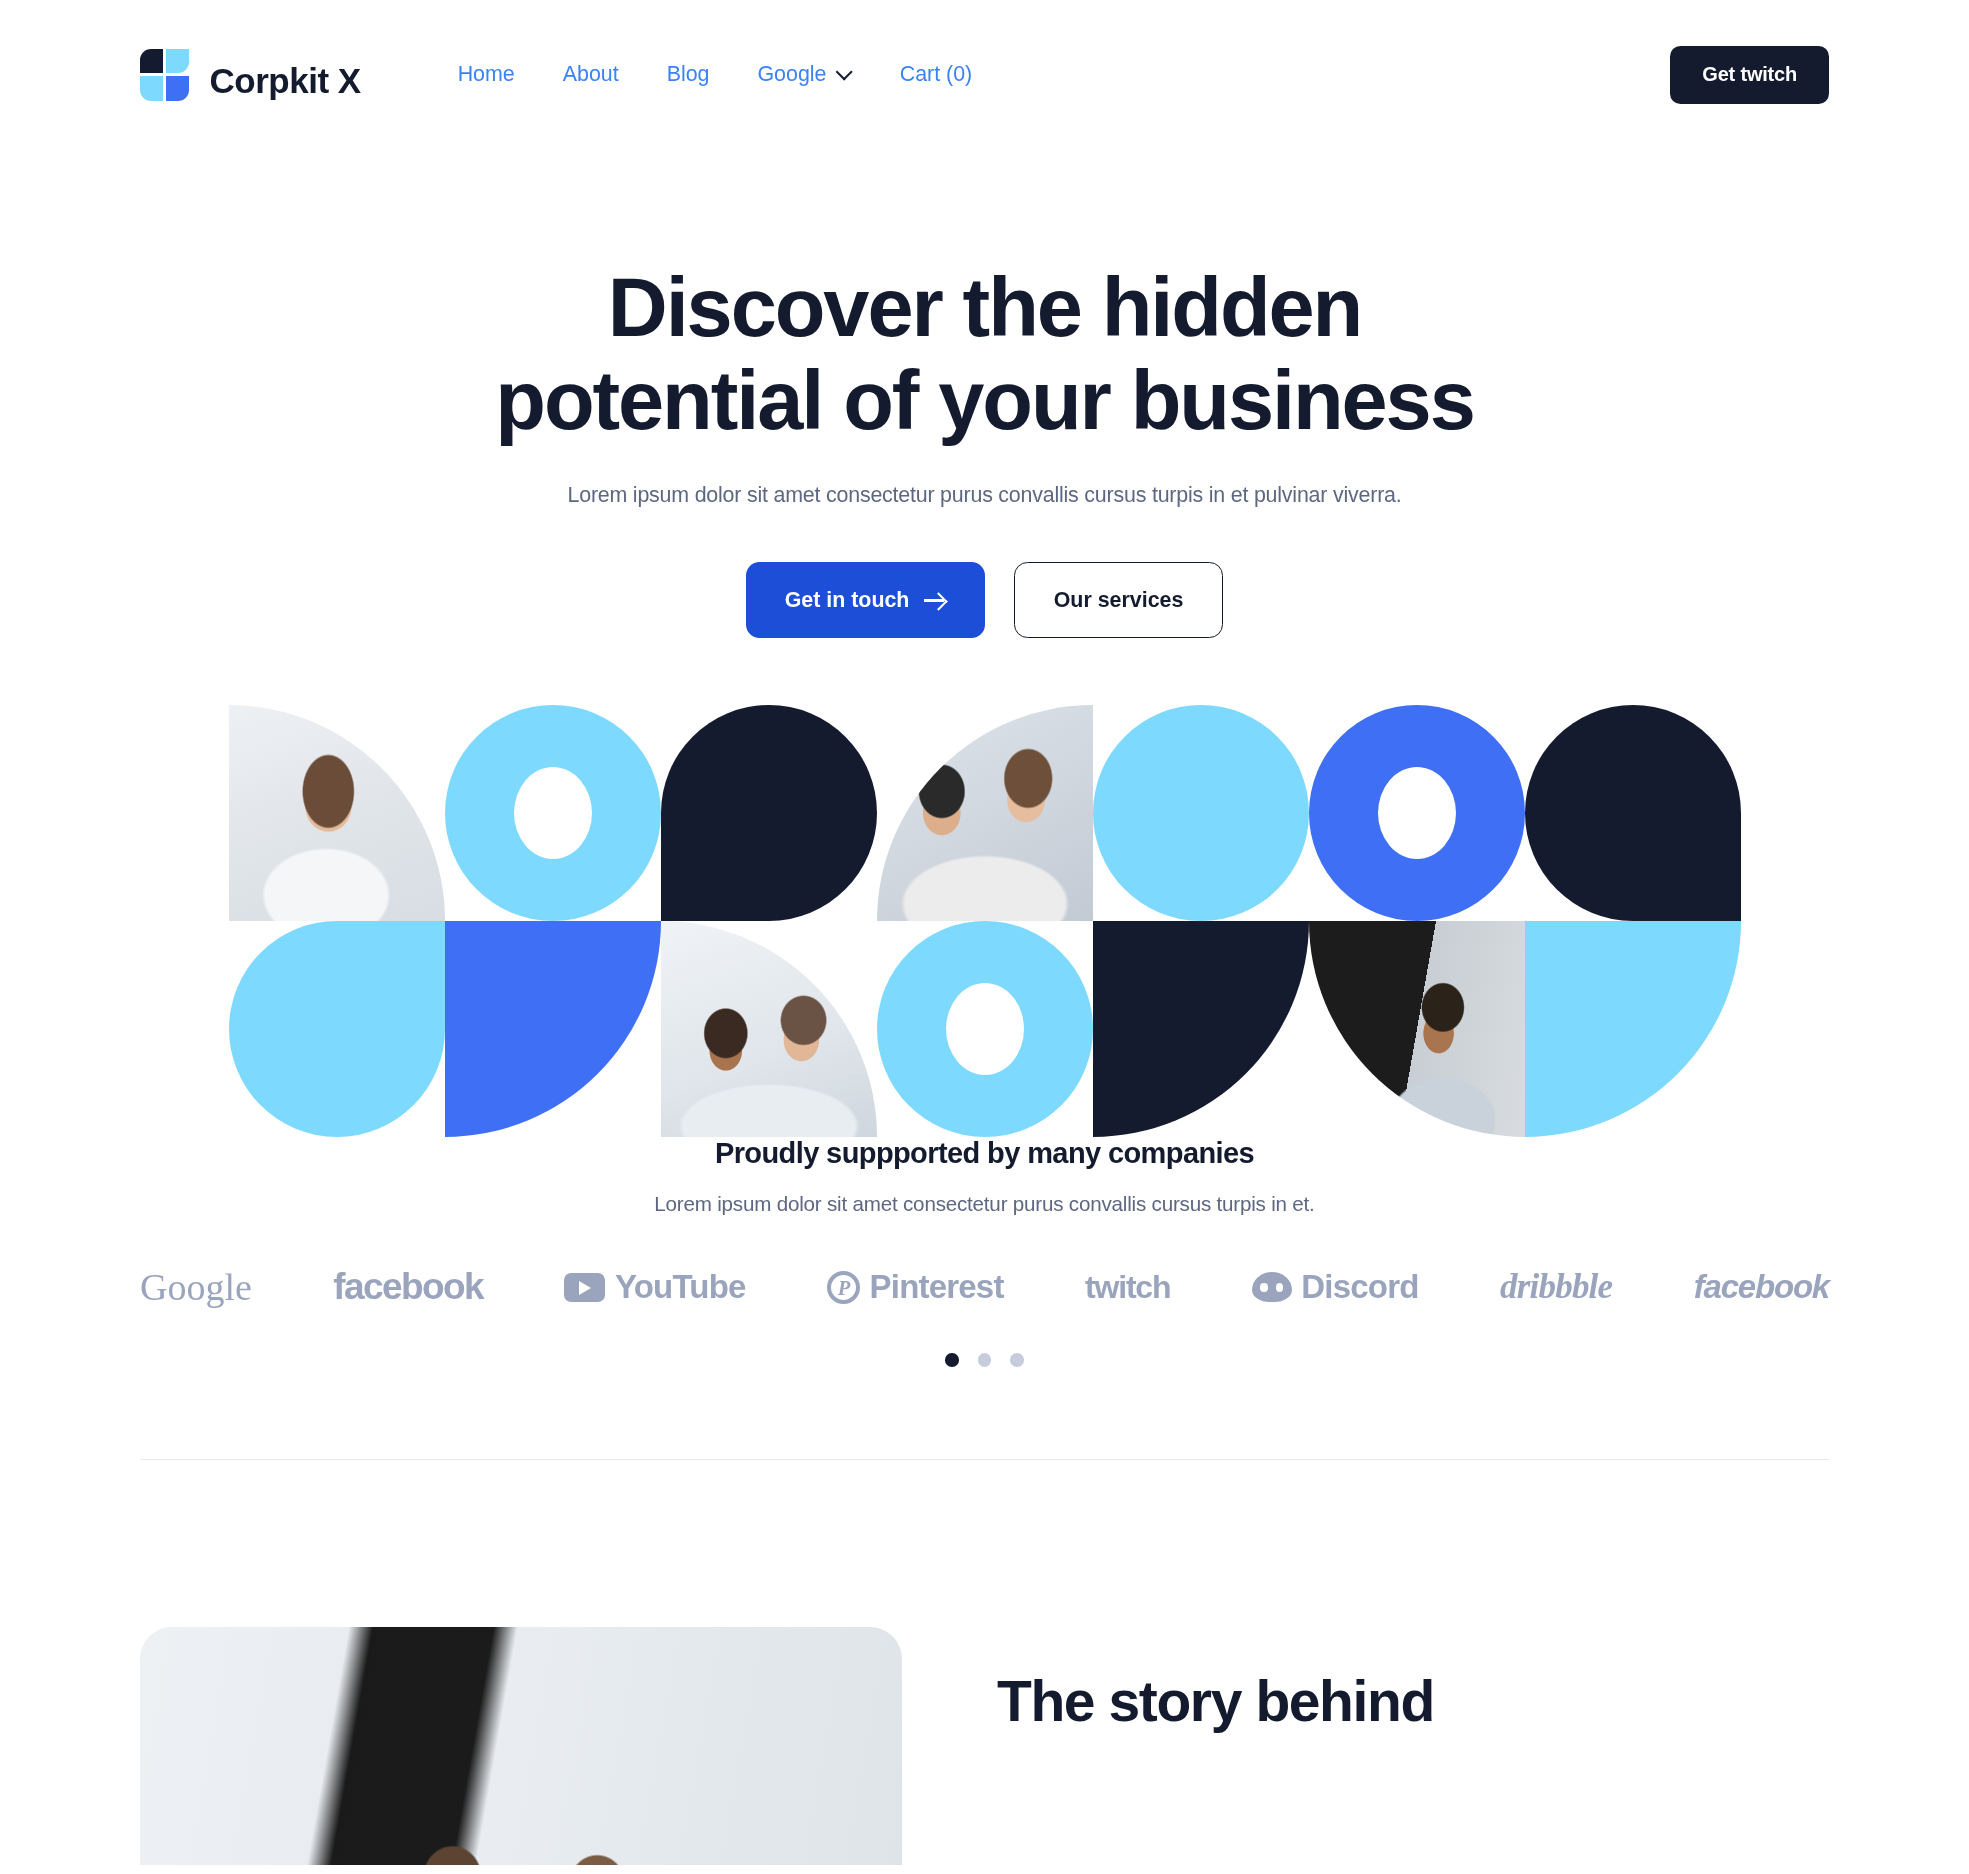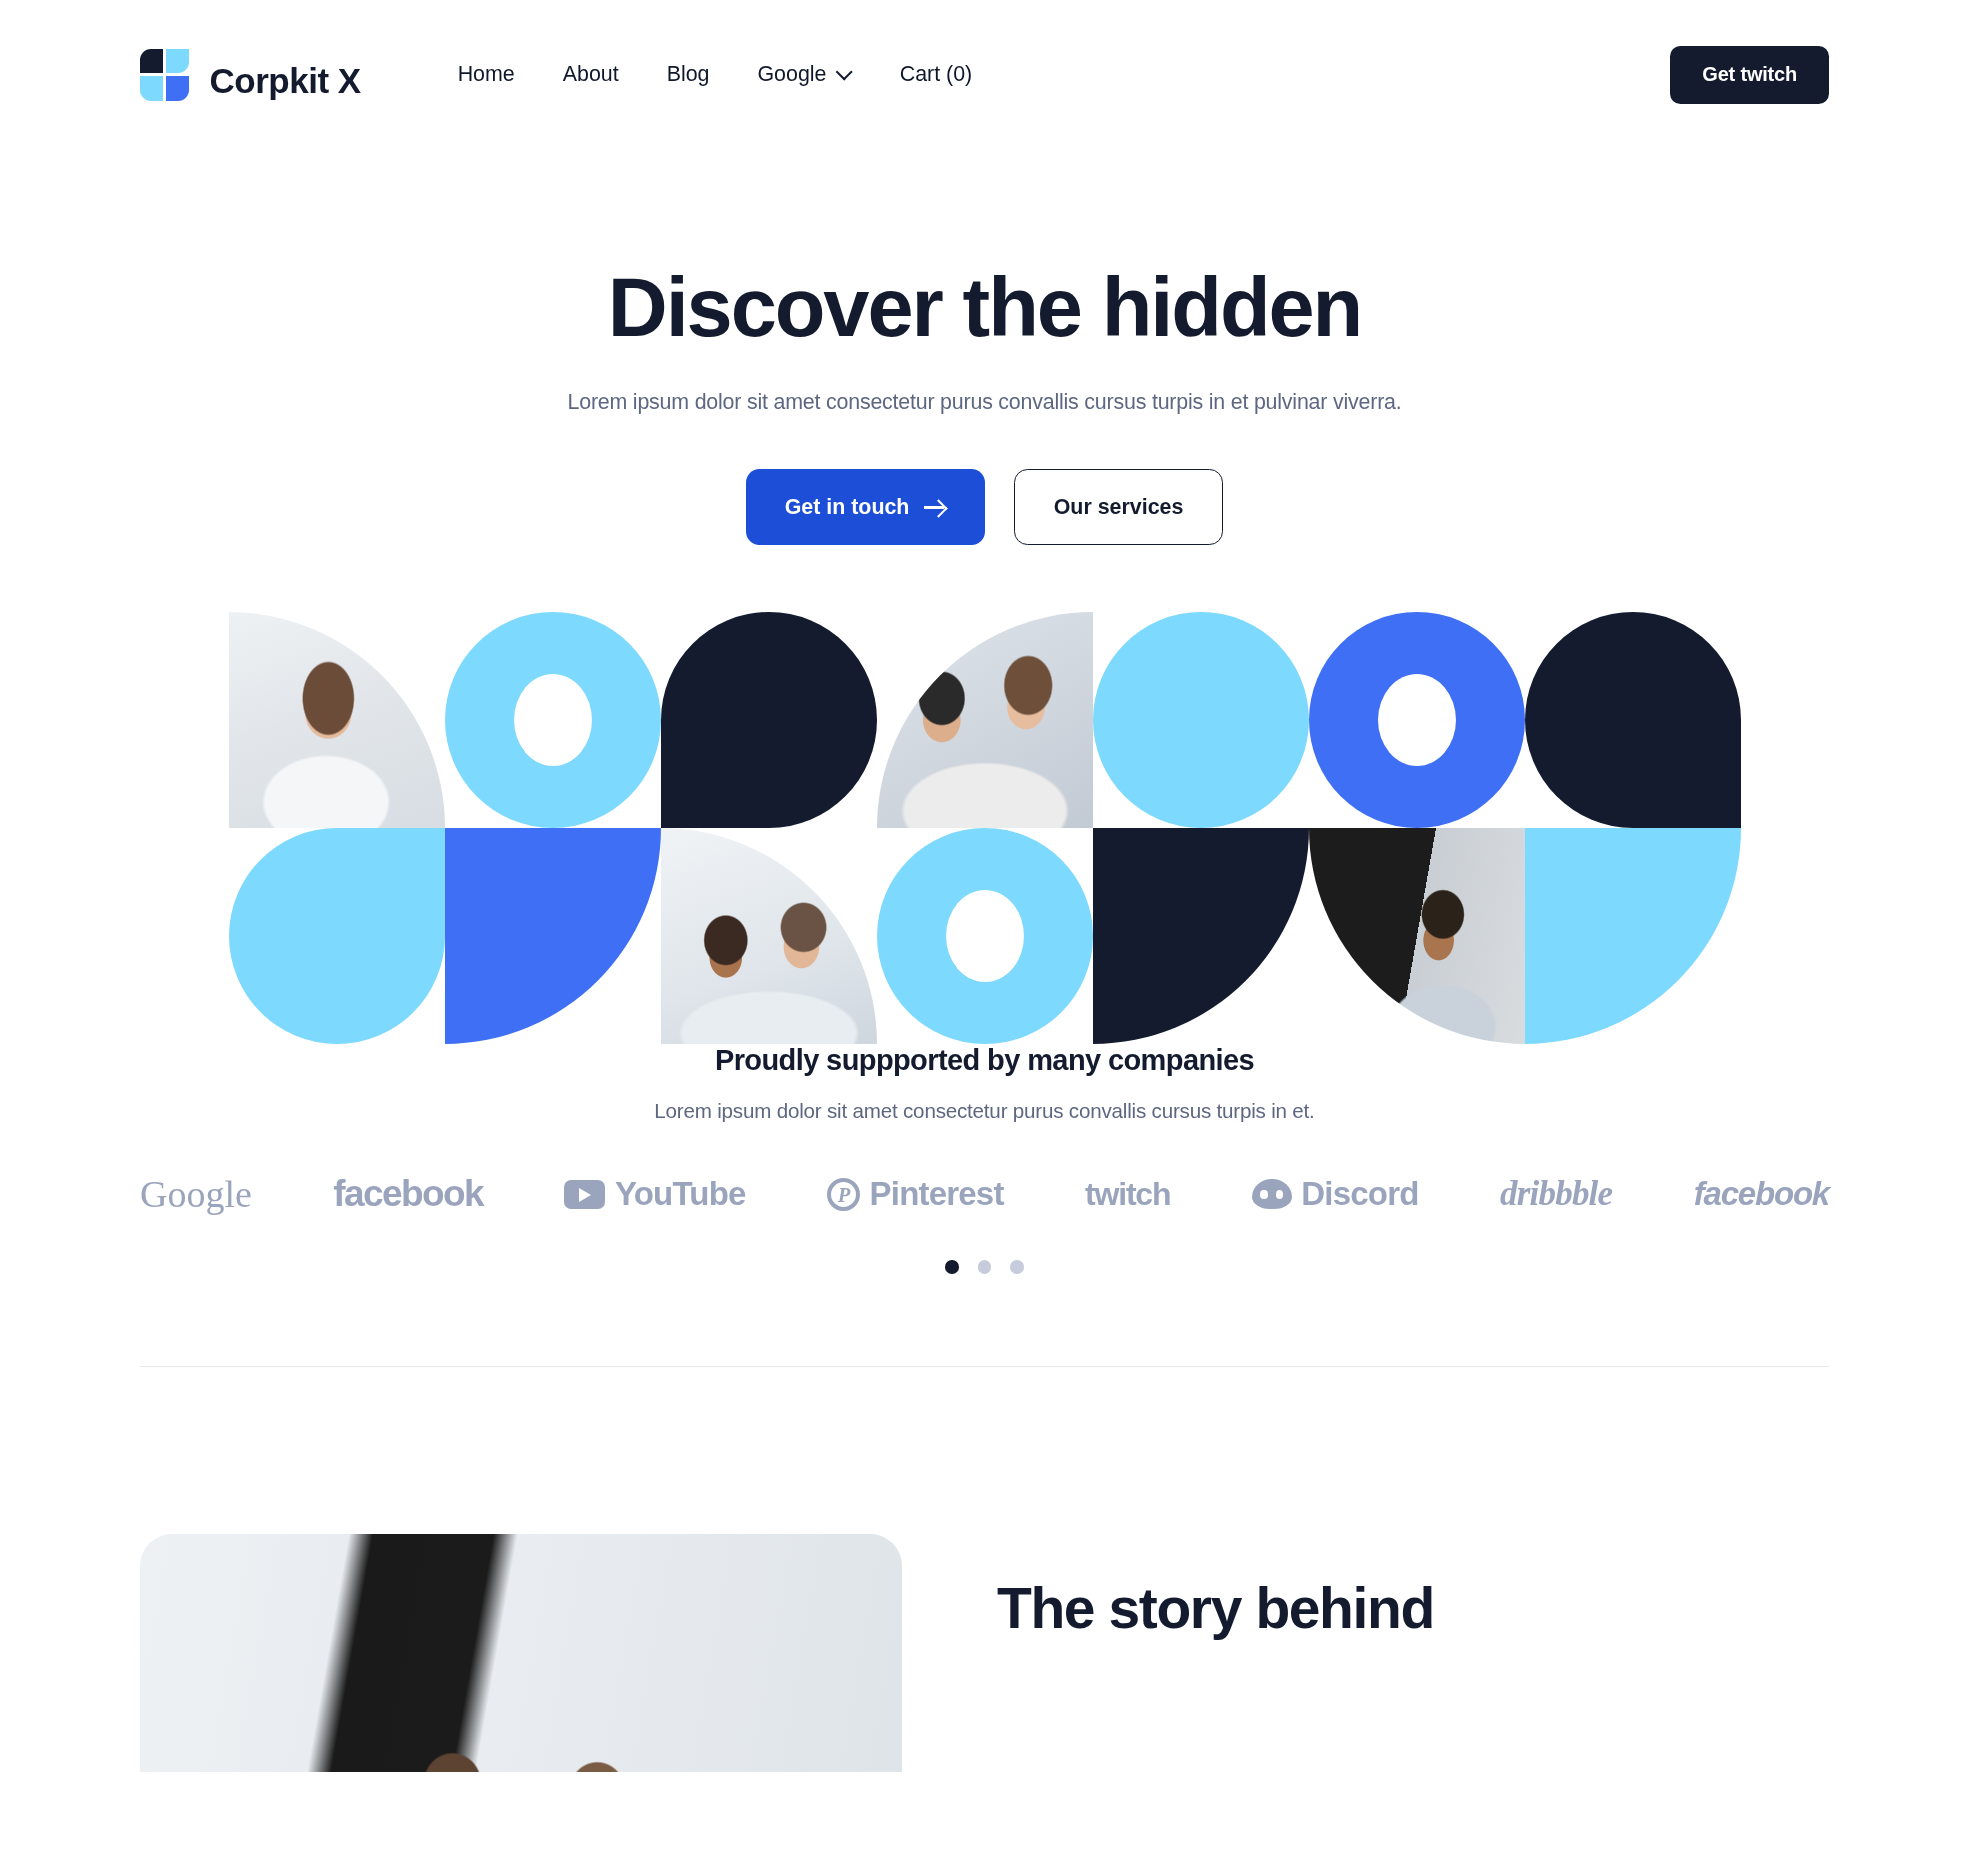--- a/index.html
+++ b/index.html
@@ -62,7 +62,7 @@
   }
   .nav-item {
     font-size: 21.4px;
-    color: #0f172a;
+    color: #3b82f6;
     padding: 0 24px;
     cursor: pointer;
     white-space: nowrap;

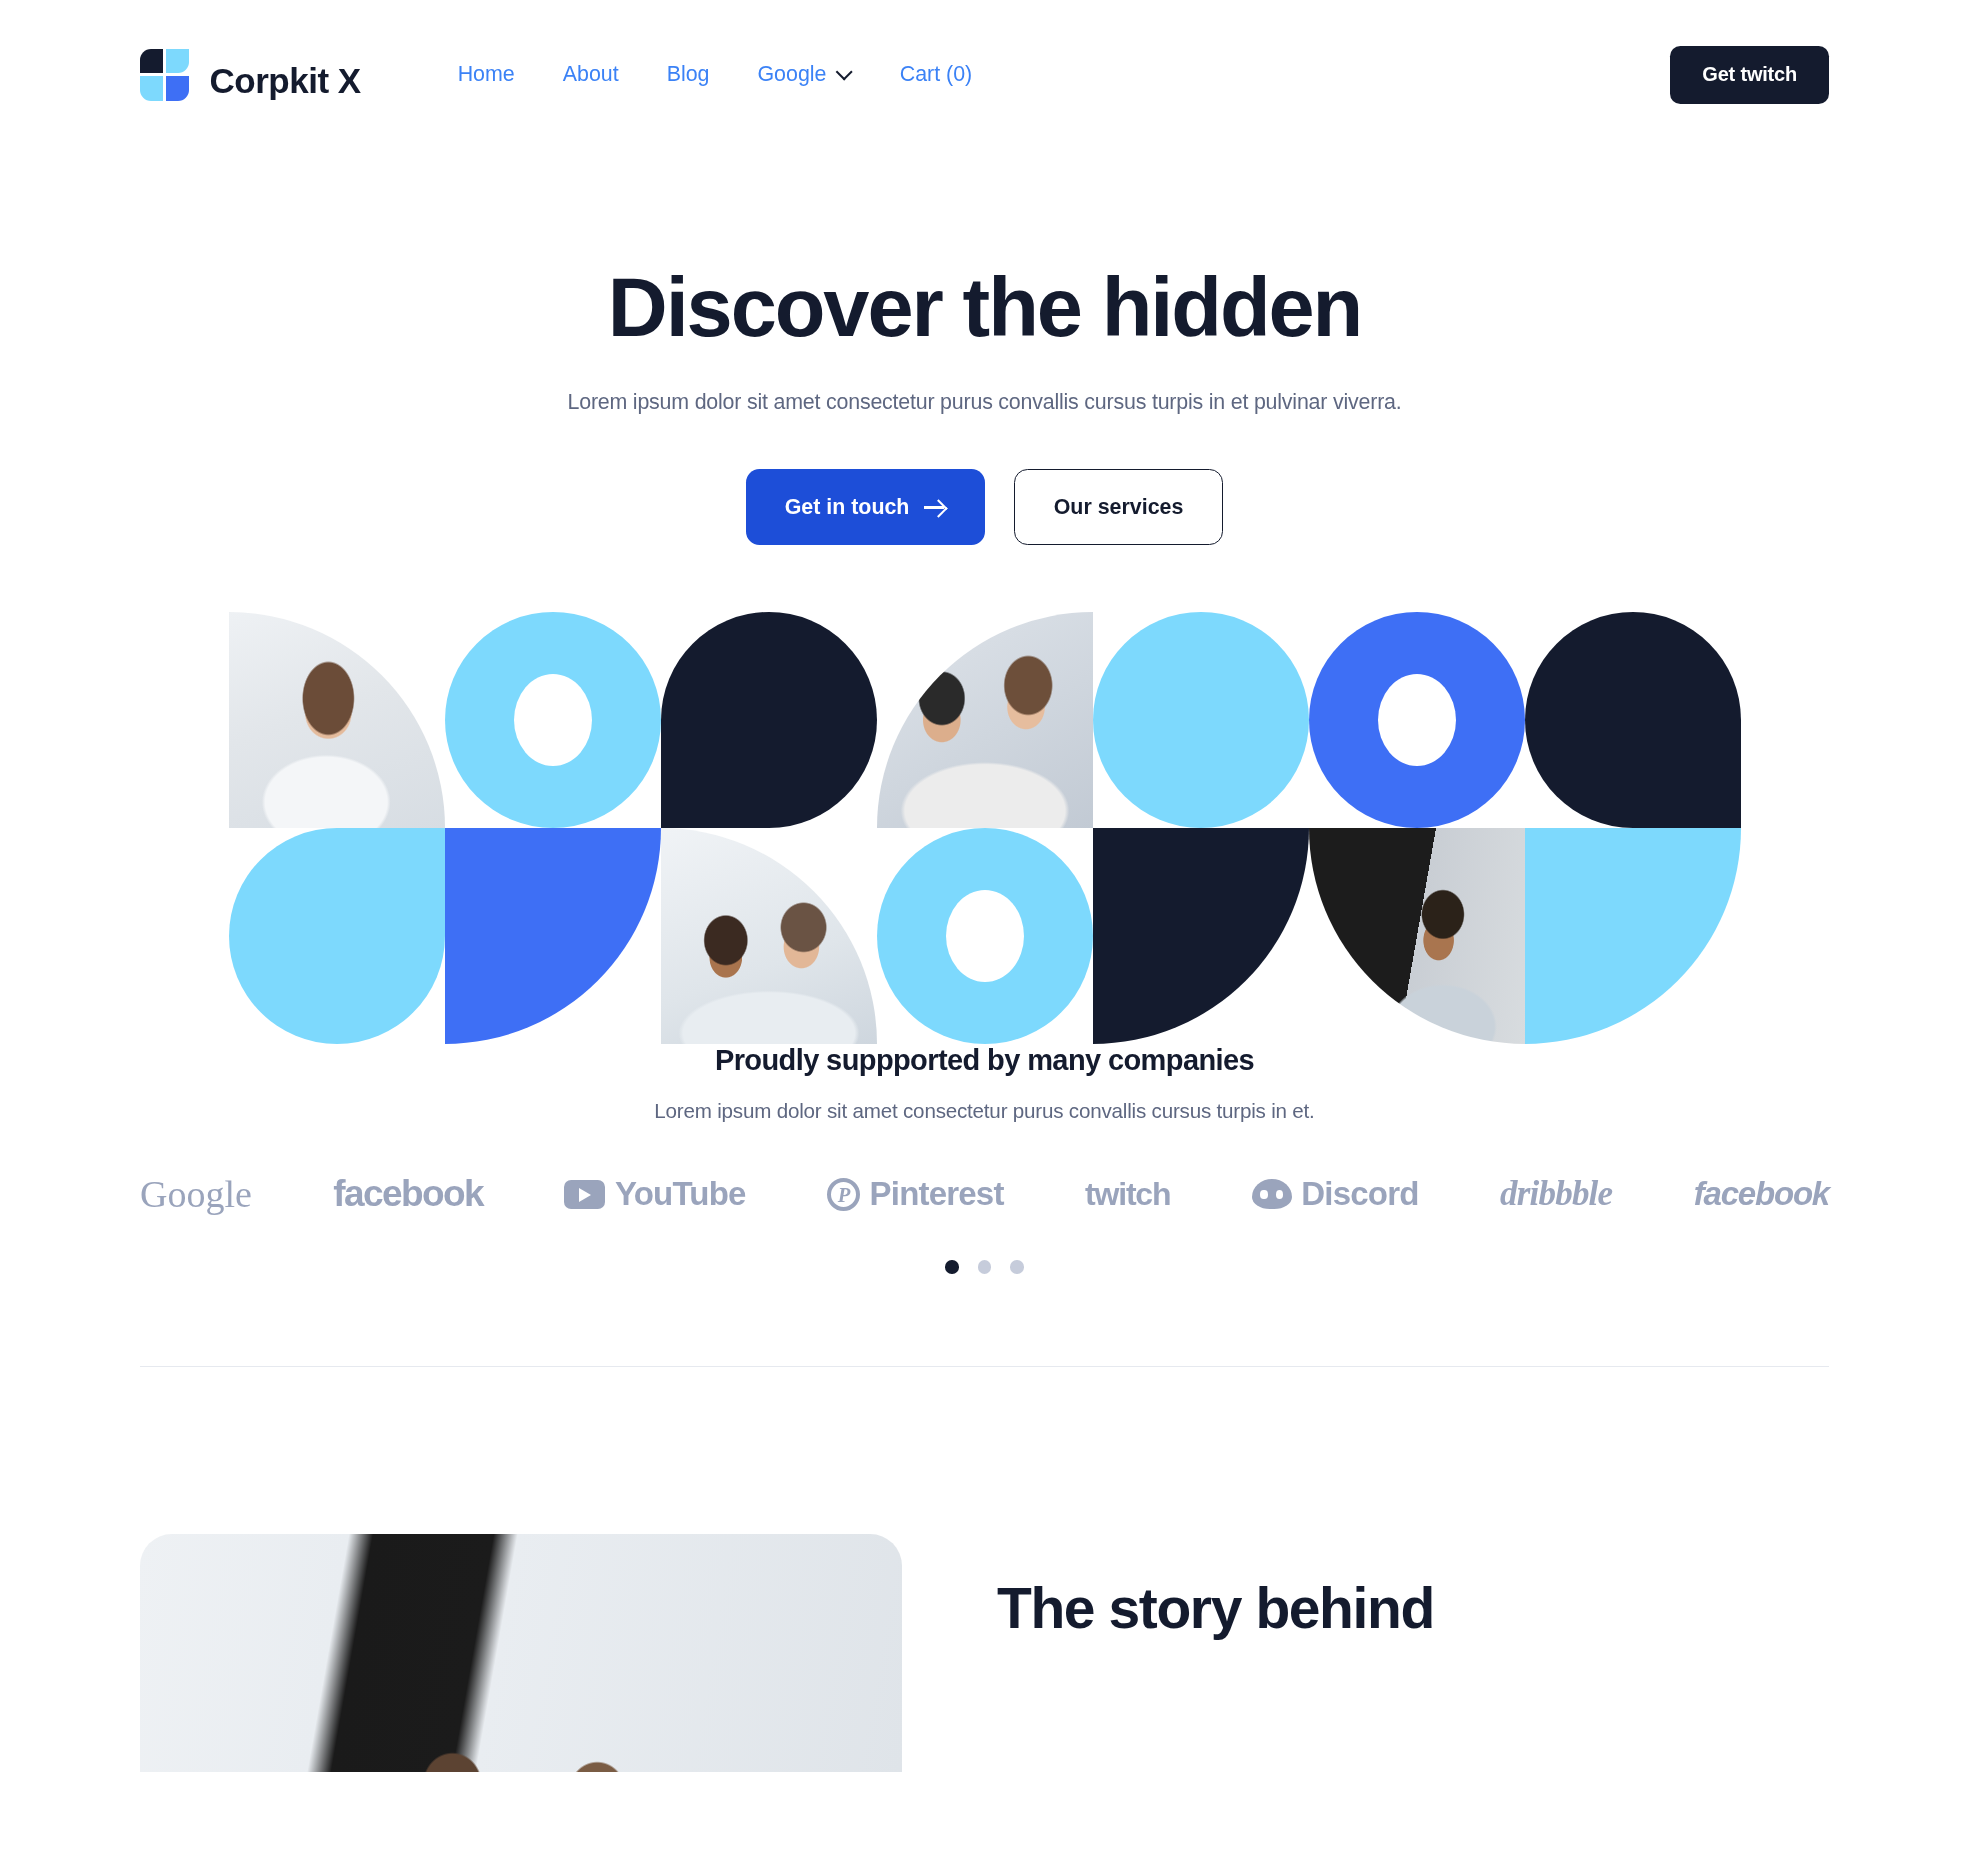--- a/index.html
+++ b/index.html
@@ -394,6 +394,7 @@
   <div class="hero">
     <h1 class="hero-title">
       <span>Discover the hidden</span><br>
+      <span>potential of your business</span>
     </h1>
     <p class="hero-sub">Lorem ipsum dolor sit amet consectetur purus convallis cursus turpis in et pulvinar viverra.</p>
 

